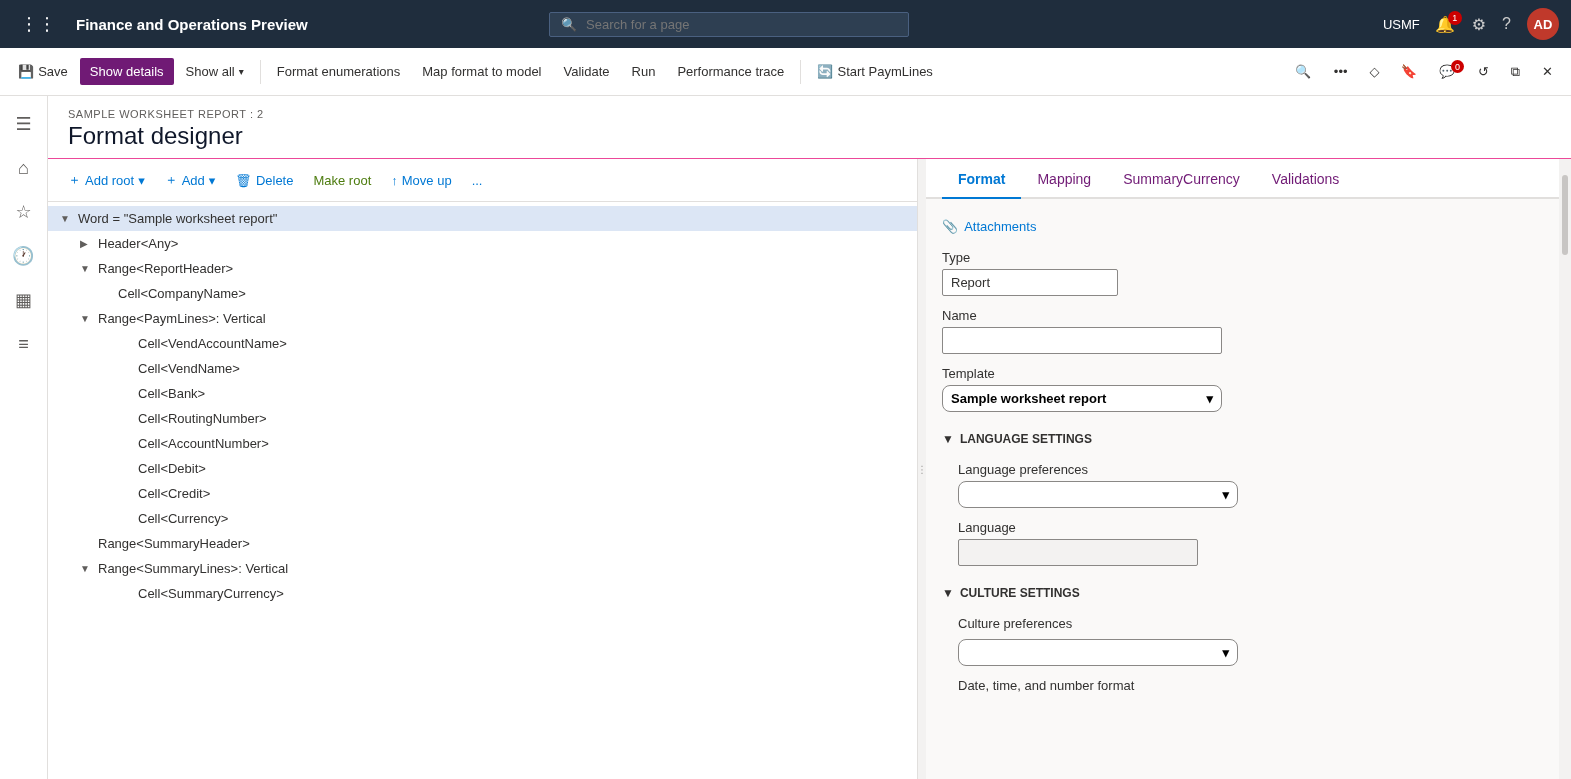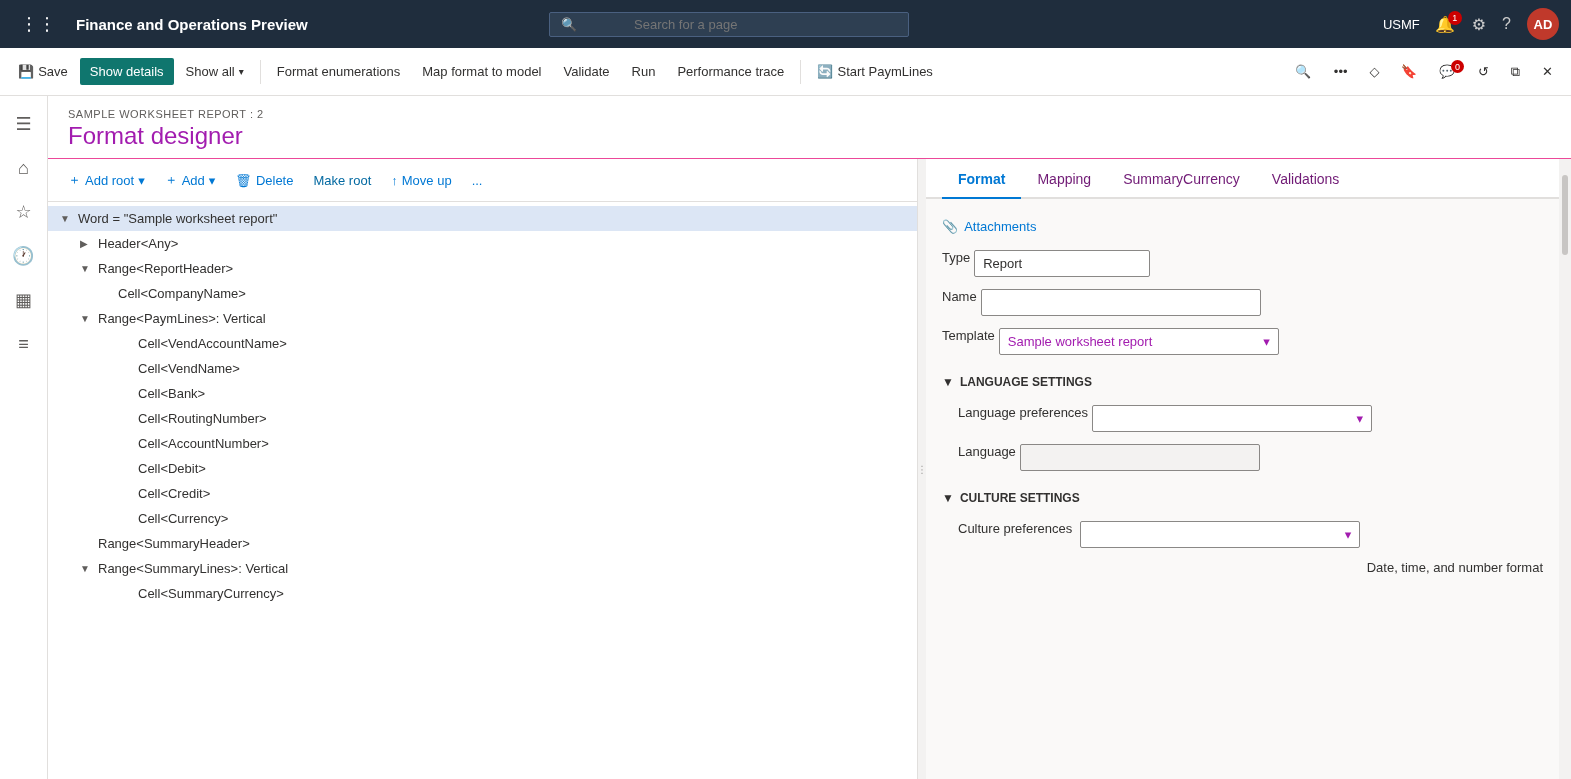--- a/index.html
+++ b/index.html
@@ -35,7 +35,6 @@
       color: #ccc;
       font-size: 13px;
       width: 100%;
-      margin-left: 48px;
     }
     .search-bar .search-icon { color: #aaa; font-size: 13px; }
     .top-nav-right {

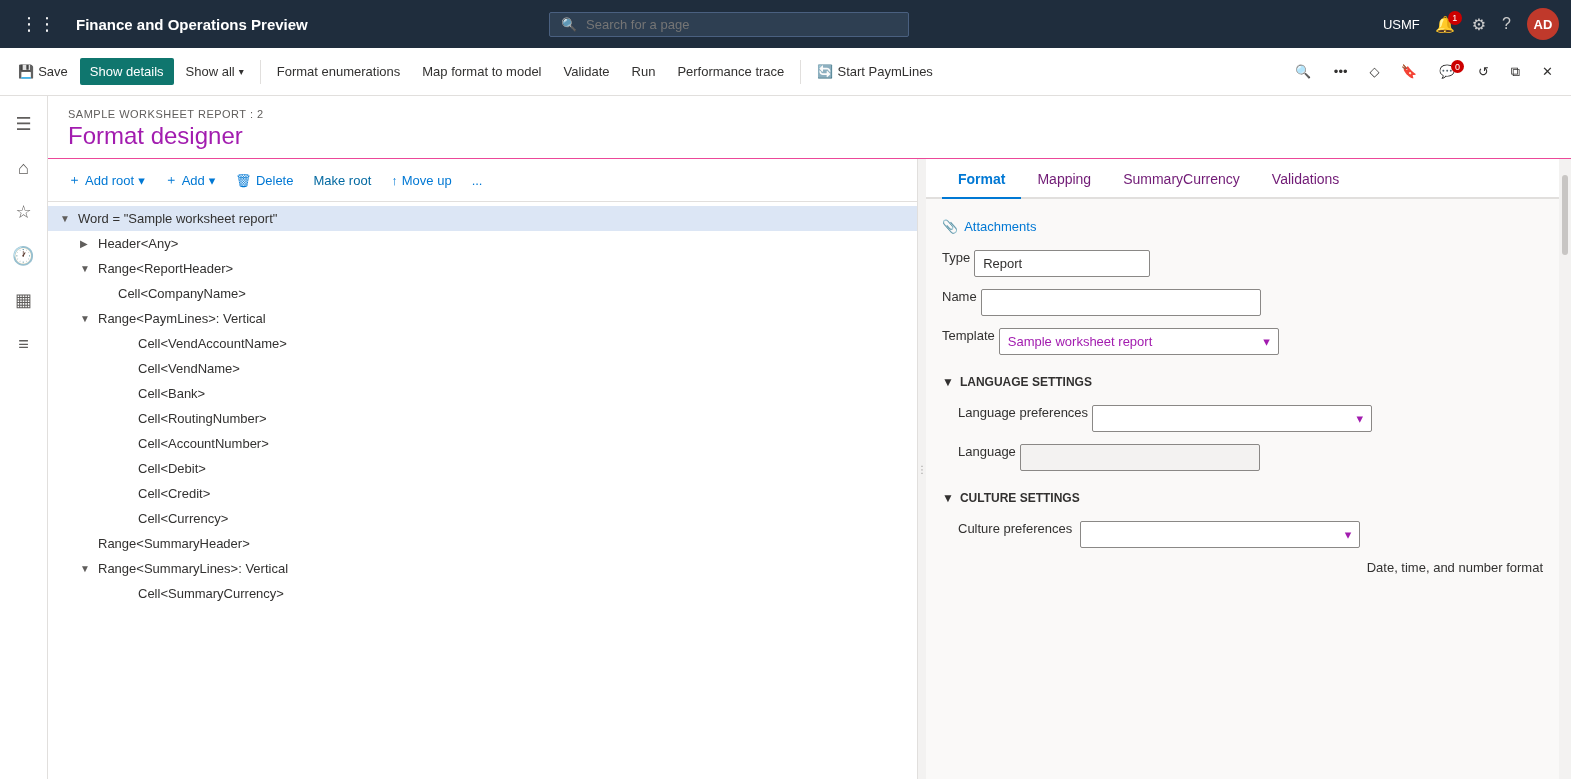--- a/index.html
+++ b/index.html
@@ -86,7 +86,7 @@
       white-space: nowrap;
     }
     .cmd-btn.primary {
-      background: #0f766e;
+      background: #701a75;
       color: #fff;
     }
     .cmd-separator { width: 1px; height: 24px; background: #e1dfdd; margin: 0 4px; }

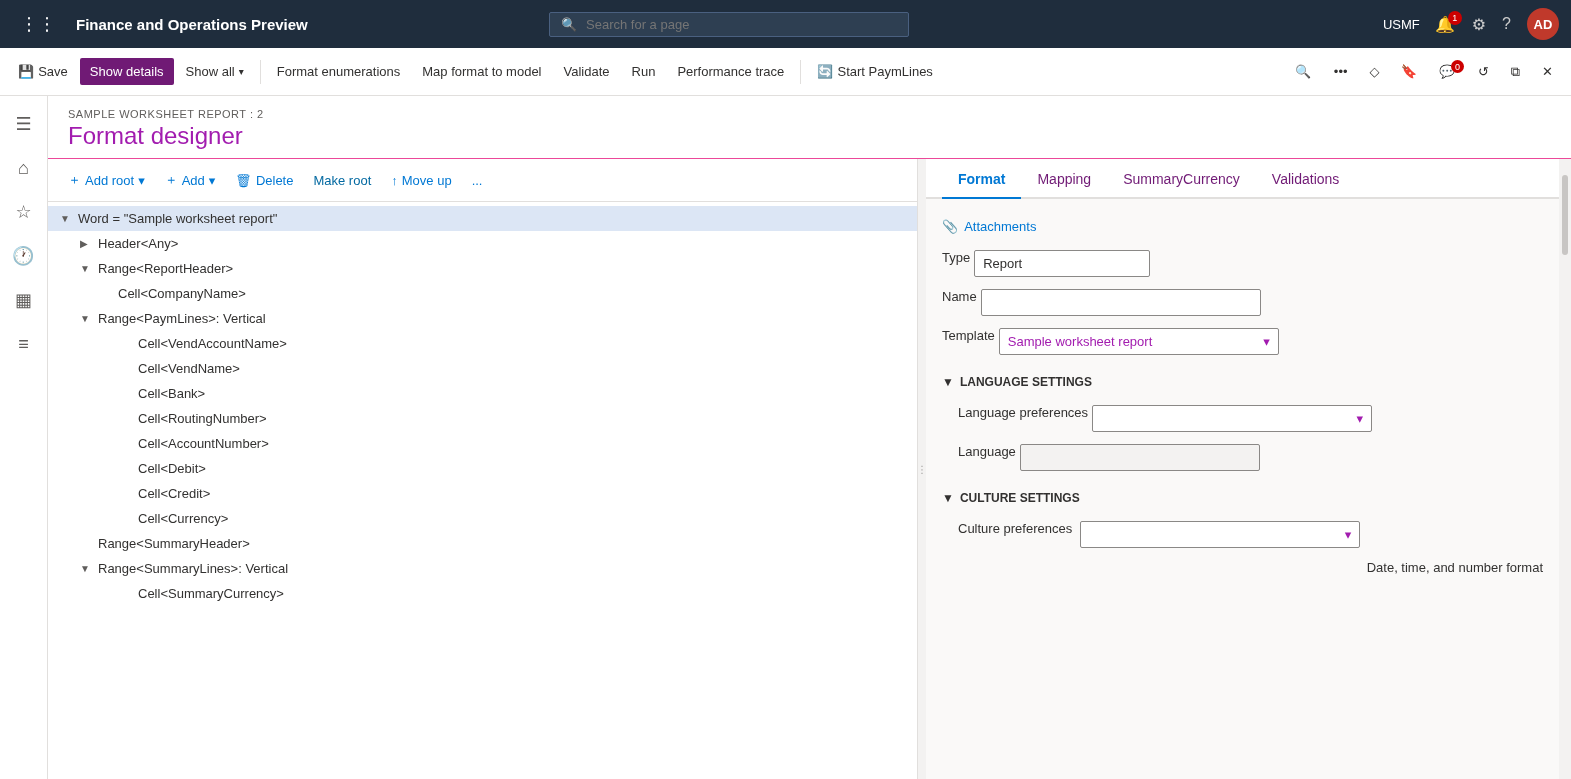--- a/index.html
+++ b/index.html
@@ -142,7 +142,7 @@
     .page-title {
       font-size: 24px;
       font-weight: 300;
-      color: #a21caf;
+      color: #0f172a;
     }
 
     

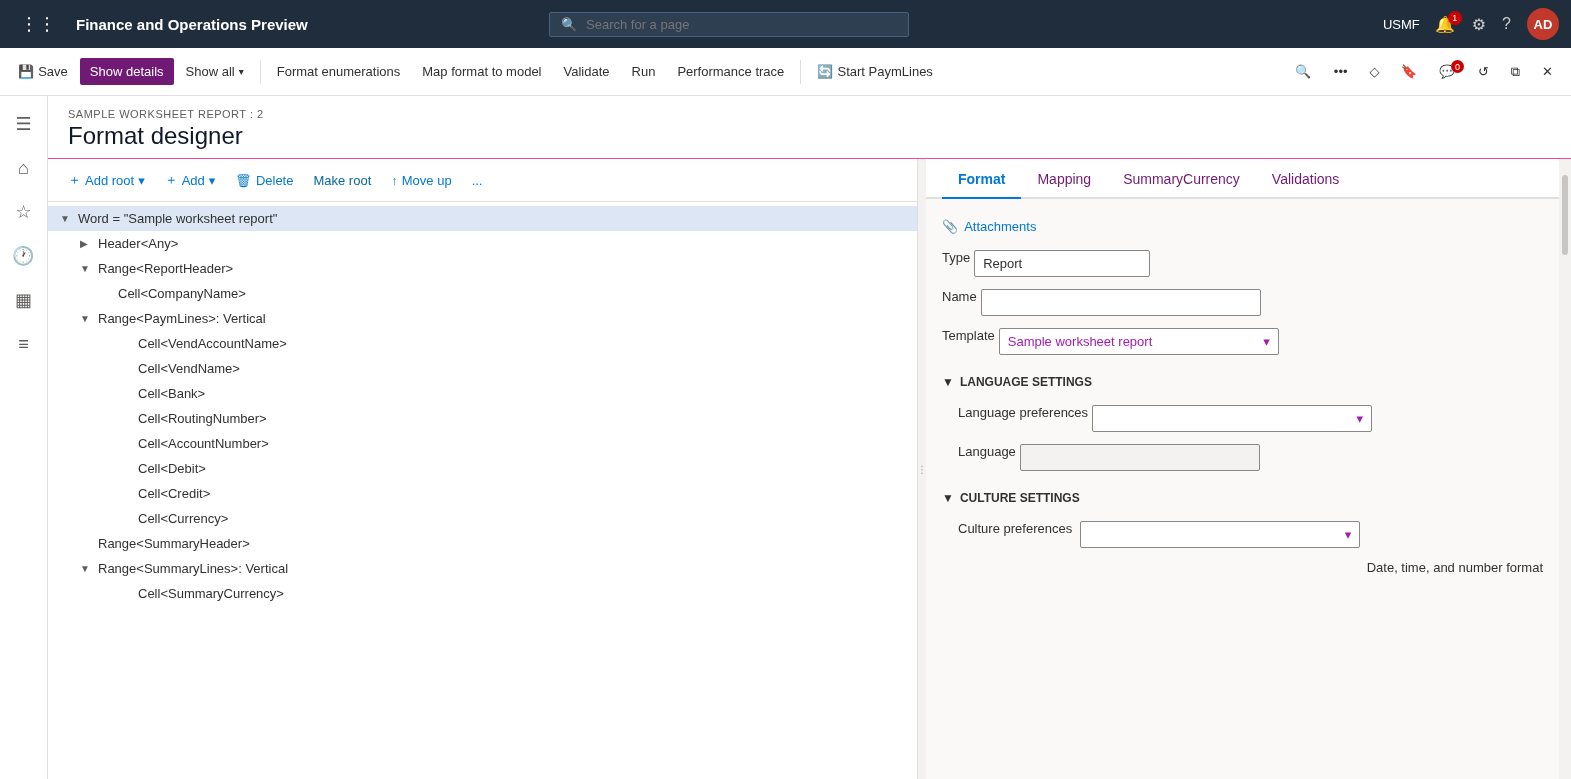--- a/index.html
+++ b/index.html
@@ -171,7 +171,7 @@
       border: none; background: transparent;
       border-radius: 2px;
     }
-    .tree-btn.disabled { color: #0369a1; cursor: default; align-items: center; }
+    .tree-btn.disabled { color: #4d7c0f; cursor: default; align-items: center; }
 
     
     .left-panel {

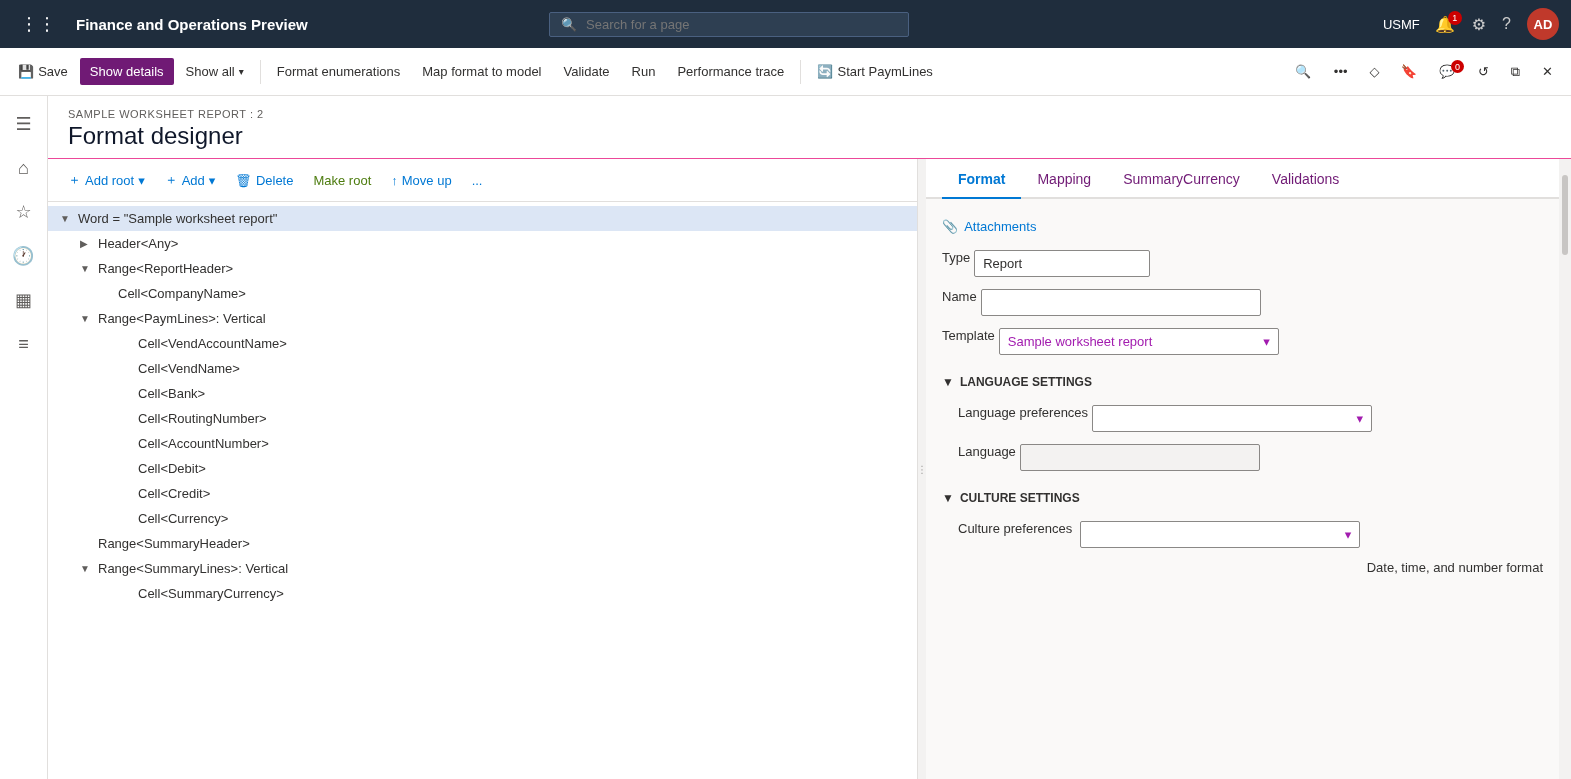--- a/index.html
+++ b/index.html
@@ -258,7 +258,7 @@
       width: fit-content;
     }
 
-    .field-group { display: flex; flex-direction: row; gap: 4px; }
+    .field-group { display: flex; flex-direction: column; gap: 4px; }
     .field-label { font-size: 13px; color: #323130; }
     .field-input {
       border: 1px solid #8a8886;

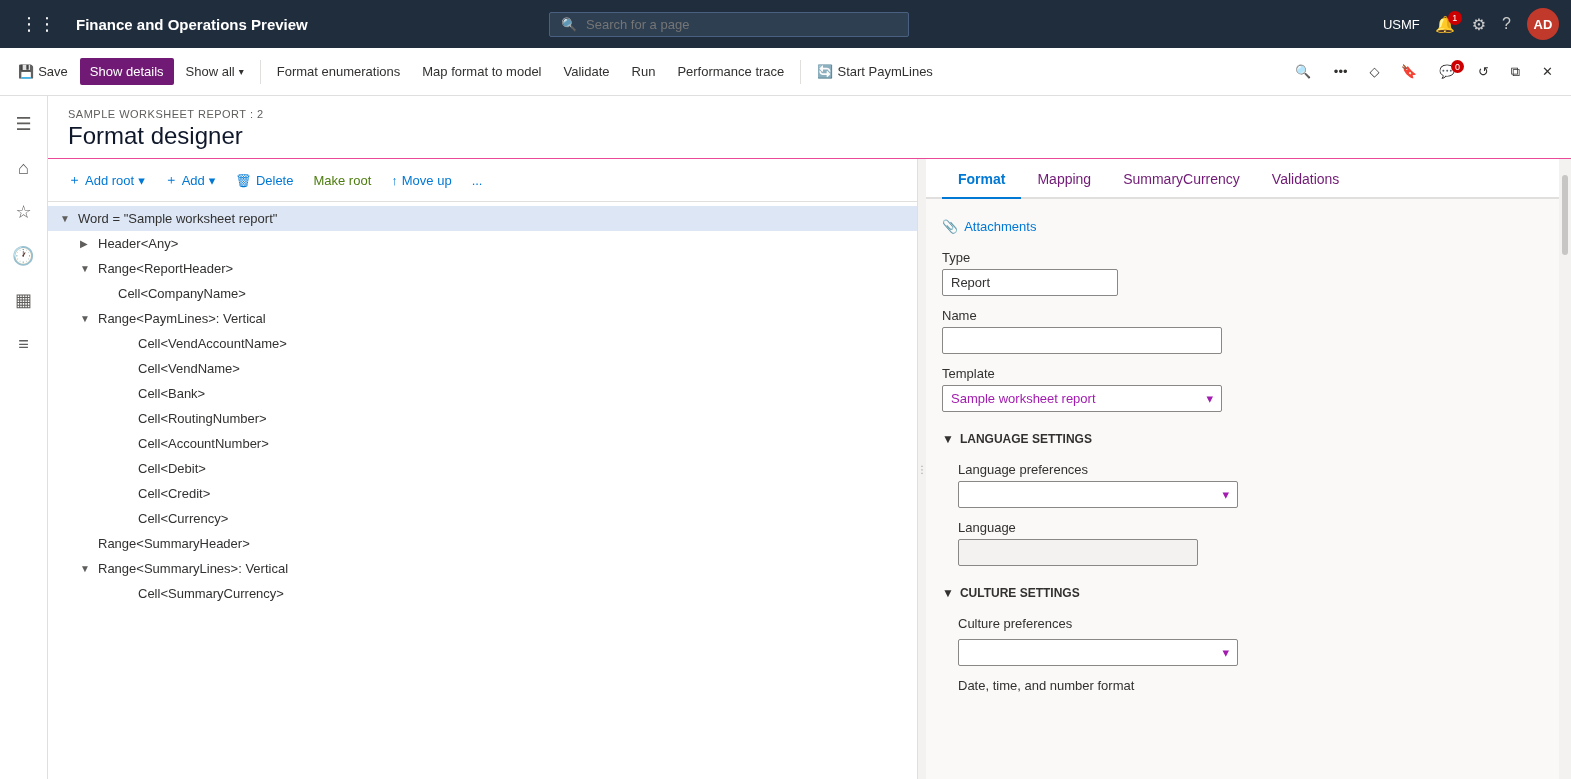--- a/index.html
+++ b/index.html
@@ -275,12 +275,13 @@
       align-items: center;
       justify-content: space-between;
       border: 1px solid #8a8886;
-      border-radius: 2px;
+      border-radius: 8px;
       padding: 5px 8px;
       font-size: 13px;
       background: #fff;
-      color: #a21caf;
-      cursor: pointer;
+      color: #000000;
+      cursor: pointer;
+      font-weight: bold;
     }
 
     

